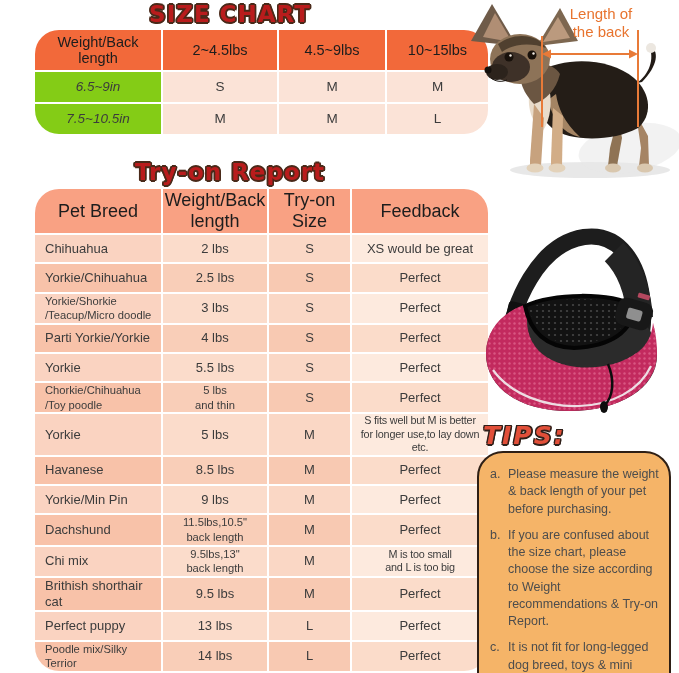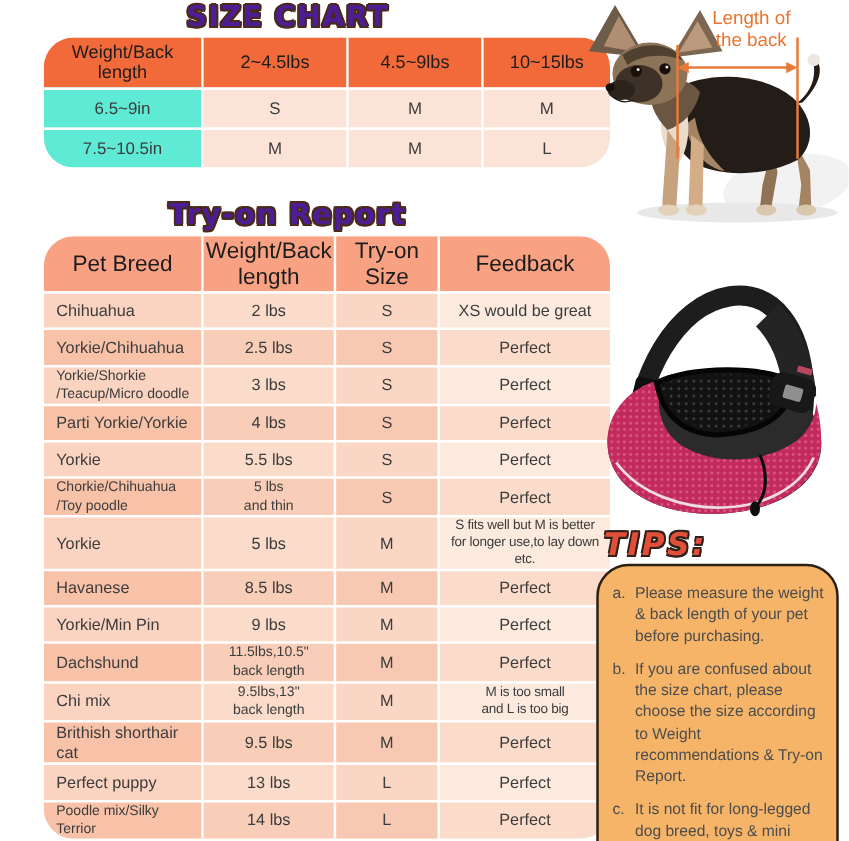--- a/index.html
+++ b/index.html
@@ -11,7 +11,7 @@
   .bubble-title{
     position:absolute;width:460px;left:0;text-align:center;margin:0;
     font-family:"DejaVu Sans",sans-serif;font-weight:bold;font-size:23px;letter-spacing:1px;
-    color:#4c1d95;
+    color:#b91c1c;
     text-shadow:-1.4px -1.4px 0 #4a2a1a,1.4px -1.4px 0 #4a2a1a,-1.4px 1.4px 0 #4a2a1a,
                  1.4px 1.4px 0 #4a2a1a,0 1.6px 0 #4a2a1a,0 -1.6px 0 #4a2a1a,
                  1.6px 0 0 #4a2a1a,-1.6px 0 0 #4a2a1a;

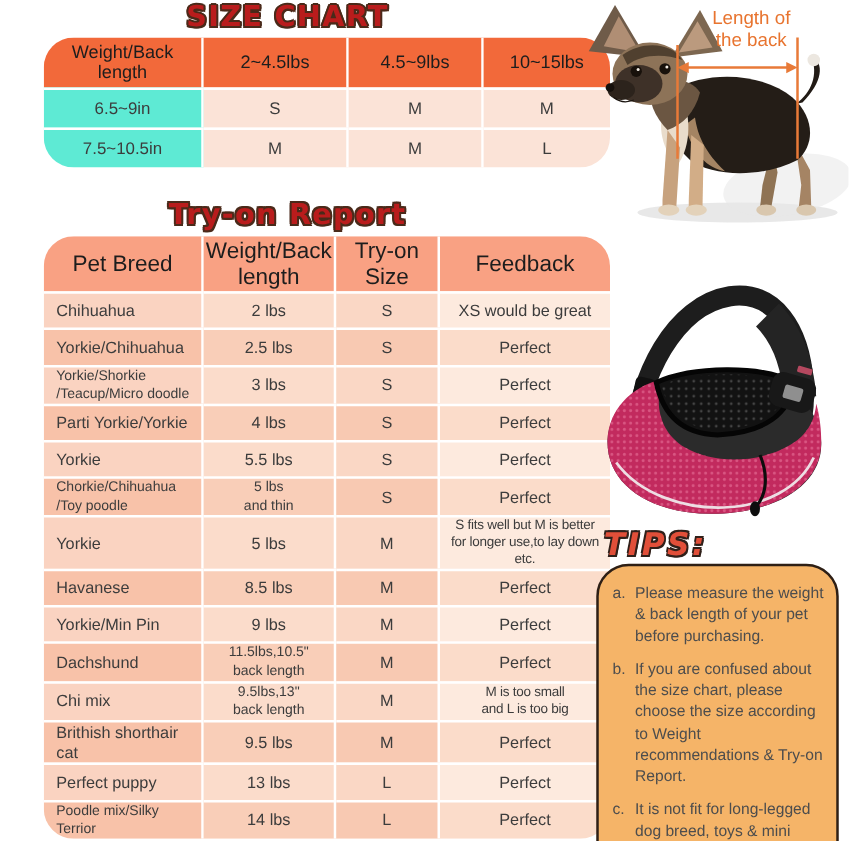--- a/index.html
+++ b/index.html
@@ -29,7 +29,7 @@
   .size-tbl{top:30px;}
   .size-tbl th{height:38px;background:#f2693a;font-size:14.5px;}
   .size-tbl td{height:28px;background:#fbe3d7;font-size:13.5px;}
-  .size-tbl td.rowlabel{background:#5eead4;}
+  .size-tbl td.rowlabel{background:#84cc16;font-style:italic;}
   
   .tryon-tbl{top:189px;}
   .tryon-tbl th{height:38px;background:#f9a183;font-size:18px;}

